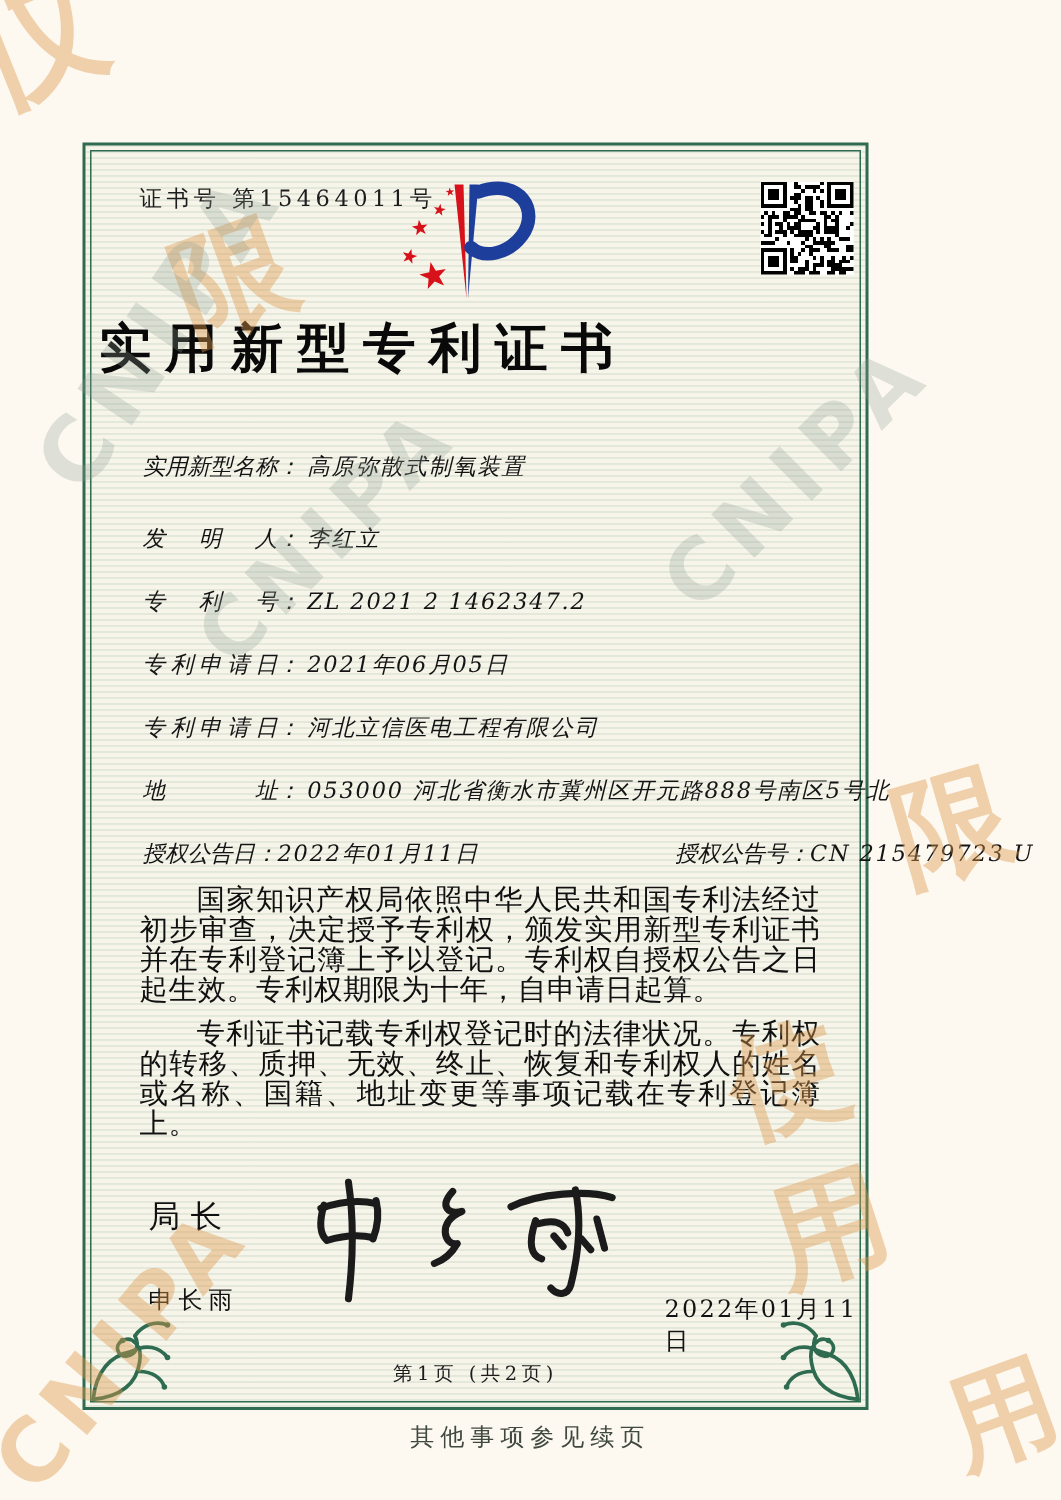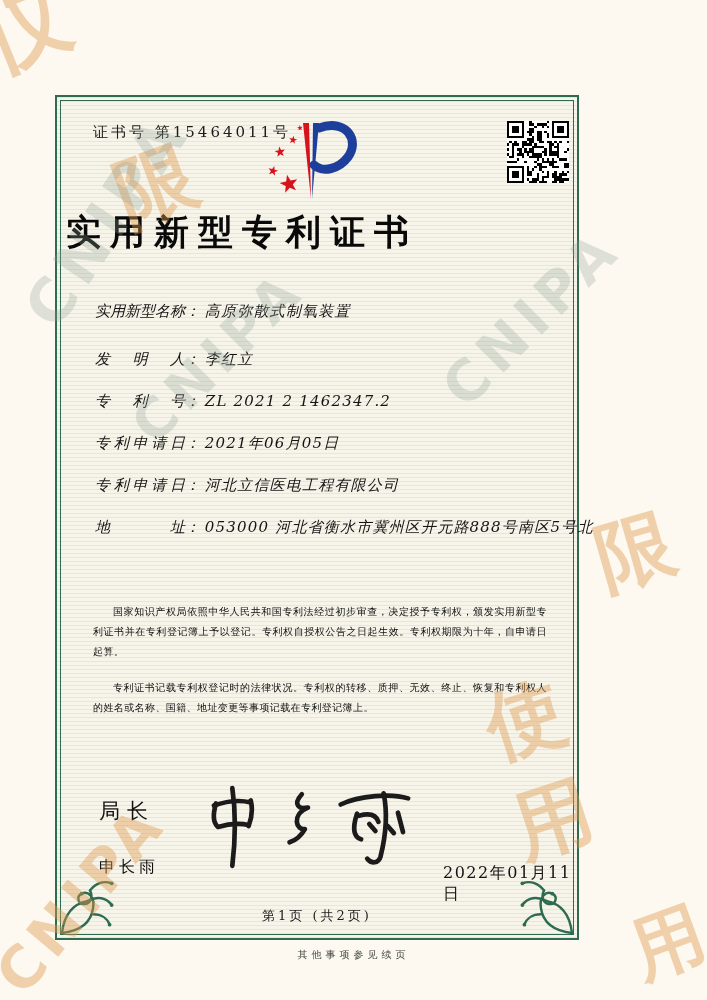--- a/index.html
+++ b/index.html
@@ -327,6 +327,10 @@
         <span class="flabel">地址</span><span class="fcolon">：</span>
         <span class="fvalue">053000 河北省衡水市冀州区开元路888号南区5号北</span>
       </div>
+      <div class="frow">
+        <span><span>授权公告日：</span><span class="fvalue">2022年01月11日</span></span>
+        <span class="grant-no"><span>授权公告号：</span><span class="fvalue">CN 215479723 U</span></span>
+      </div>
     </div>
 
     <div class="paras">

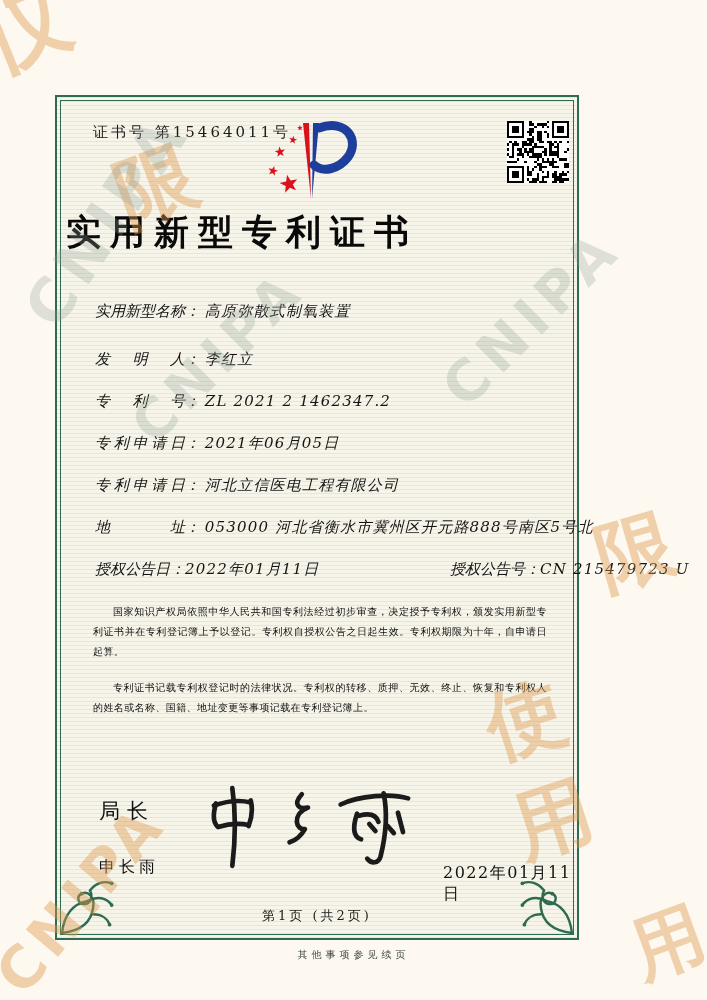--- a/index.html
+++ b/index.html
@@ -37,7 +37,7 @@
   .grant-no{position:absolute;left:355px;top:0;}
 
   .paras{position:absolute;left:36px;right:30px;top:489px;color:#101010;}
-  .paras p{margin:16px 0 9px;font-size:10px;line-height:20px;text-indent:2em;text-align:justify;letter-spacing:0.4px;}
+  .paras p{margin:4px 0 9px;font-size:19px;line-height:20px;text-indent:2em;text-align:justify;letter-spacing:0.4px;}
 
   .role{position:absolute;left:42px;top:700px;font-size:21px;letter-spacing:7px;color:#111;text-align:right;}
   .signer{position:absolute;left:42px;top:738px;font-size:16px;letter-spacing:4px;color:#111;margin-top:22px;}

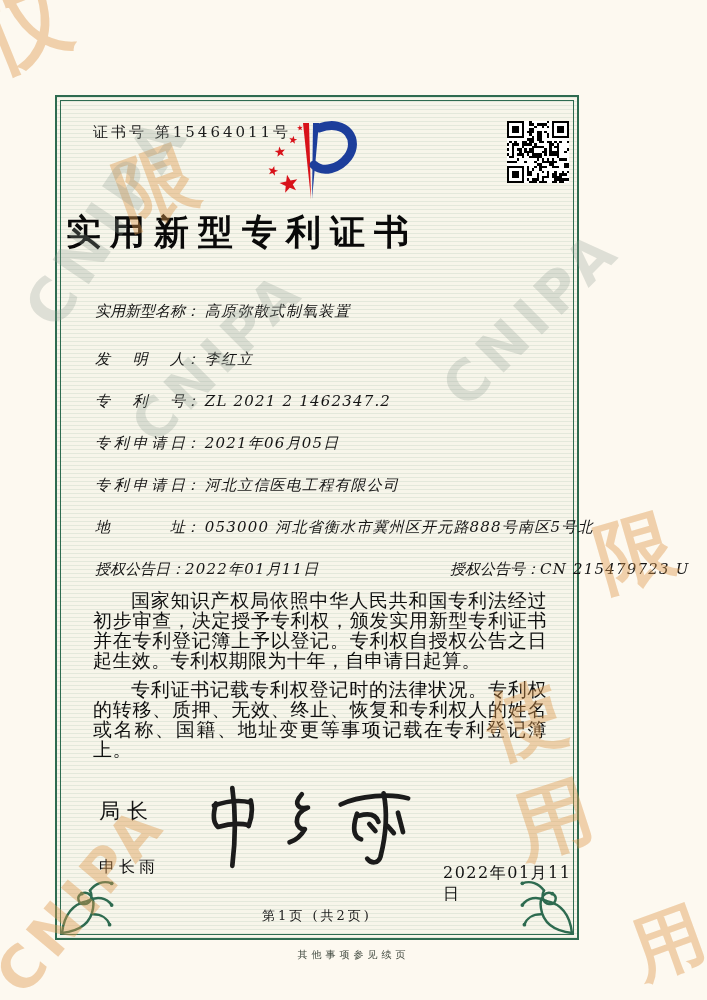--- a/index.html
+++ b/index.html
@@ -50,7 +50,7 @@
   .corner.bl{left:3px;bottom:3px;width:62px;height:62px;transform:scaleX(-1);}
 
   .footer-note{position:absolute;left:0;right:0;top:948px;text-align:center;z-index:4;
-               font-size:10px;letter-spacing:4px;color:#40493f;}
+               font-size:16px;letter-spacing:4px;color:#40493f;}
 </style>
 </head>
 <body>

